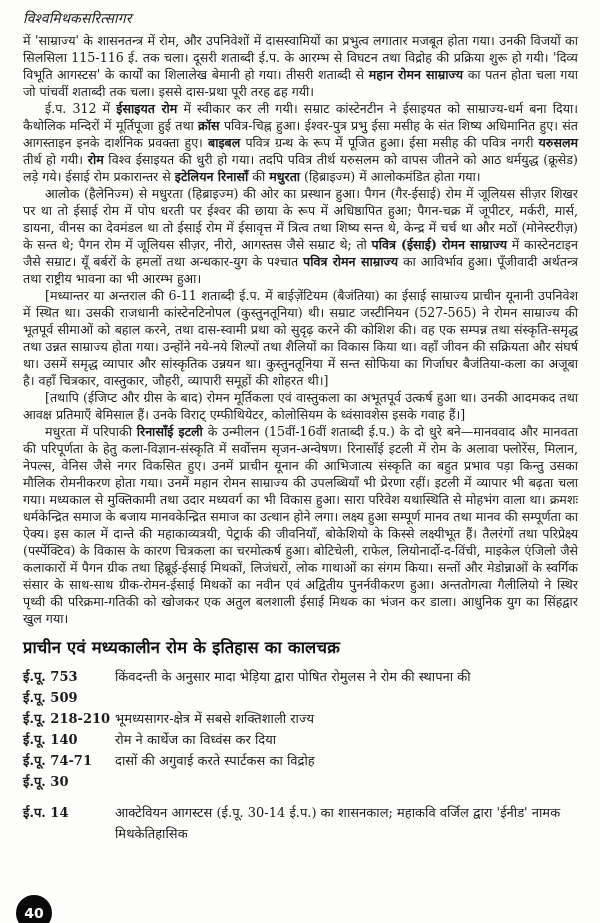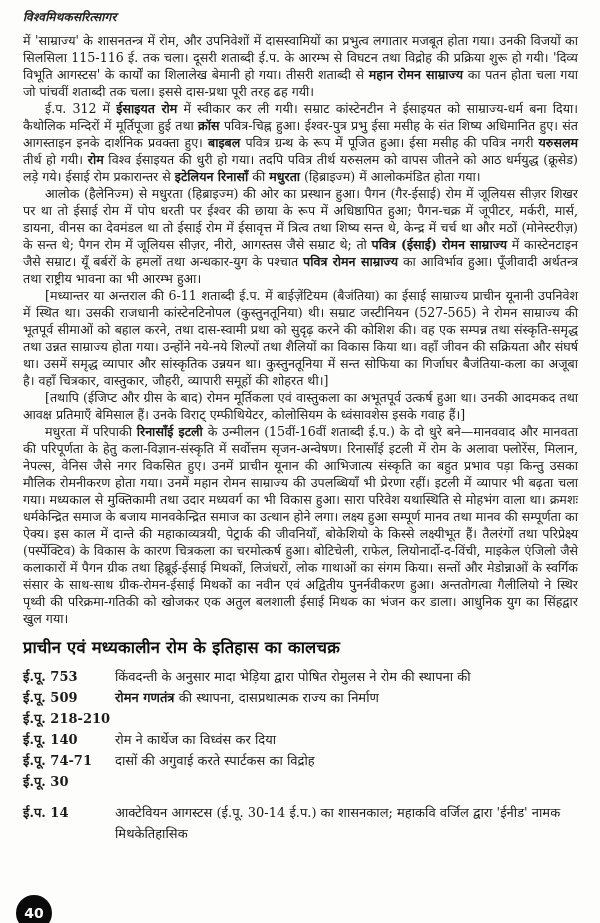--- a/index.html
+++ b/index.html
@@ -21,8 +21,8 @@
     position:absolute;
     left:23px;top:8px;
     font-style:italic;
-    font-weight:bold;
-    font-size:12px;
+    font-weight:normal;
+    font-size:14px;
     letter-spacing:.2px;
     color:#222;
     text-align:right;

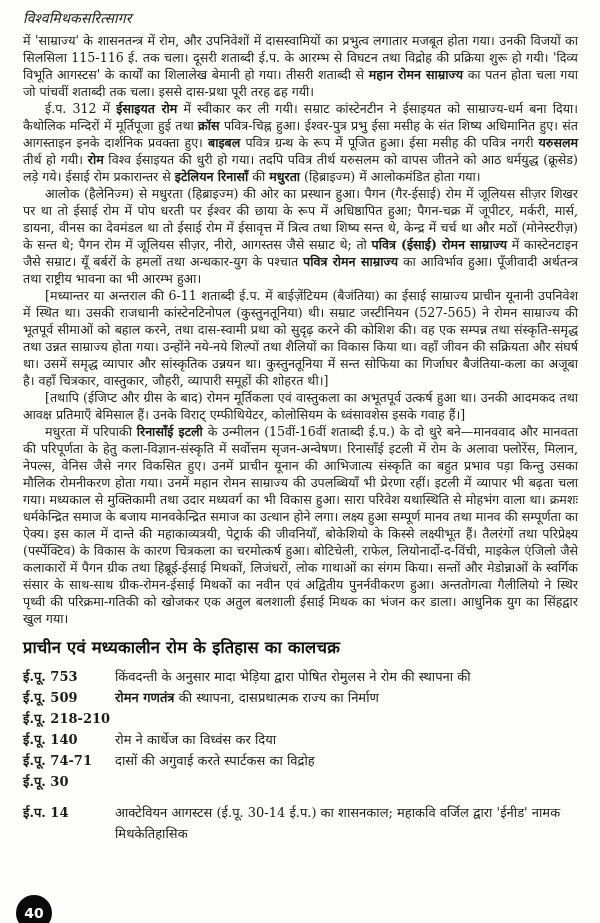--- a/index.html
+++ b/index.html
@@ -106,7 +106,6 @@
         </div>
         <div class="tl-row">
           <div class="tl-date">ई.पू. 509</div>
-          <div class="tl-desc"><b>रोमन गणतंत्र</b><span> की स्थापना, दासप्रथात्मक राज्य का निर्माण</span></div>
         </div>
         <div class="tl-row">
           <div class="tl-date">ई.पू. 218-210</div>

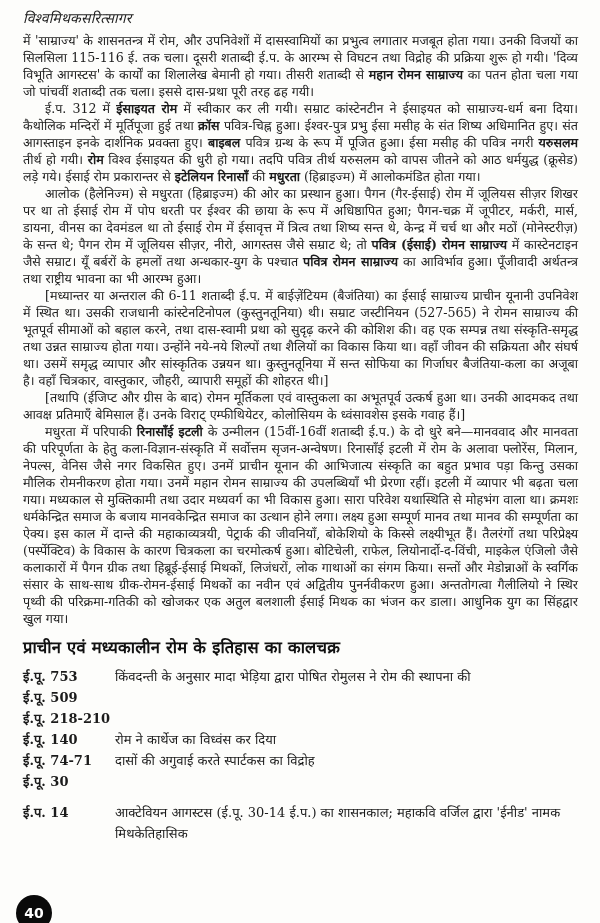--- a/index.html
+++ b/index.html
@@ -109,6 +109,7 @@
         </div>
         <div class="tl-row">
           <div class="tl-date">ई.पू. 218-210</div>
+          <div class="tl-desc"><span>भूमध्यसागर-क्षेत्र में सबसे शक्तिशाली राज्य</span></div>
         </div>
         <div class="tl-row">
           <div class="tl-date">ई.पू. 140</div>

